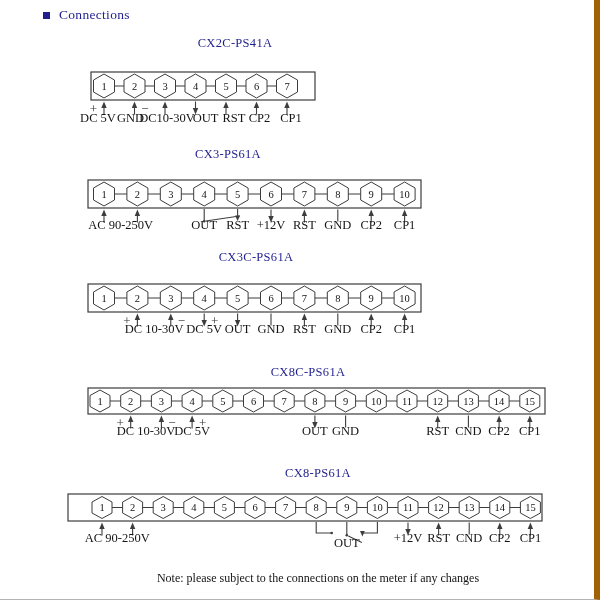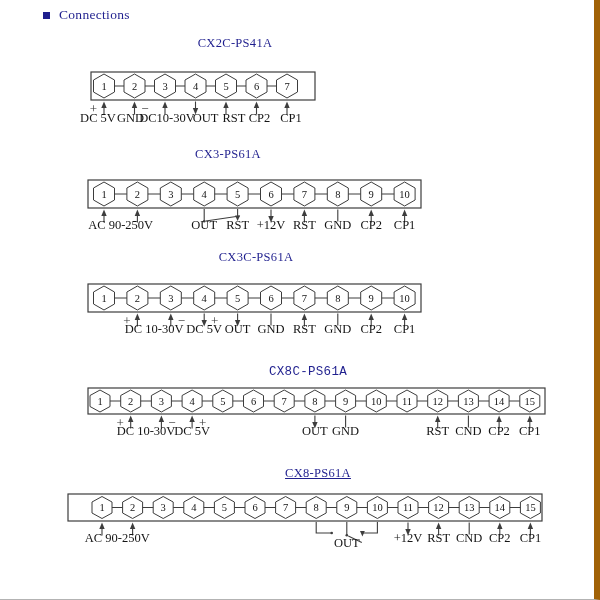--- a/index.html
+++ b/index.html
@@ -190,7 +190,7 @@
       <text x="371.2" y="61" text-anchor="middle" font-size="12.5" fill="#141414">CP2</text>
       <text x="404.59999999999997" y="61" text-anchor="middle" font-size="12.5" fill="#141414">CP1</text>
     </svg>
-    <div class="dtitle" style="left: 308px; top: 365px; font-family: Liberation Mono, monospace;">CX8C-PS61A</div>
+    <div class="dtitle" style="left: 308px; top: 365px;">CX8C-PS61A</div>
     <svg width="600" height="72" class="dsvg" style="top: 376px;">
       <rect x="88" y="12" width="457" height="26" fill="none" stroke="#3d3d3d" stroke-width="1.2"></rect>
       <line x1="110" y1="25" x2="120.69999999999999" y2="25" stroke="#3d3d3d" stroke-width="1"></line>

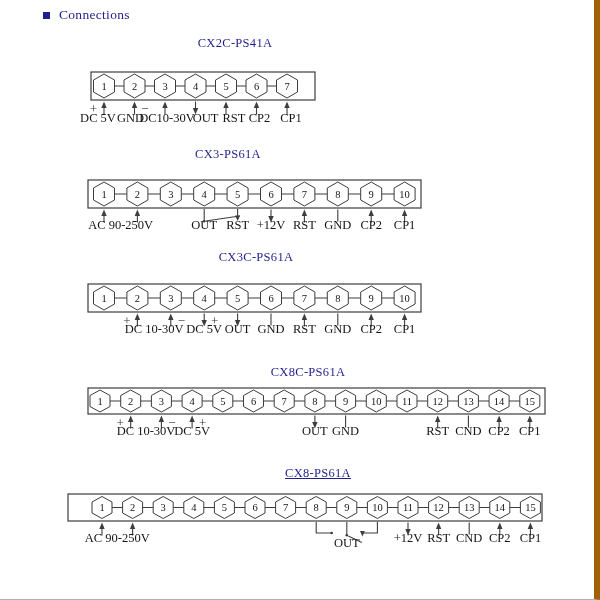--- a/index.html
+++ b/index.html
@@ -265,7 +265,7 @@
       <text x="499.09999999999997" y="59" text-anchor="middle" font-size="12.5" fill="#141414">CP2</text>
       <text x="529.8" y="59" text-anchor="middle" font-size="12.5" fill="#141414">CP1</text>
     </svg>
-    <div class="dtitle" style="left: 318px; top: 466px; text-decoration: underline;">CX8-PS61A</div>
+    <div class="dtitle" style="left: 318px; top: 466px;">CX8-PS61A</div>
     <svg width="600" height="80" class="dsvg" style="top: 482px;">
       <rect x="68" y="12" width="474" height="27" fill="none" stroke="#3d3d3d" stroke-width="1.2"></rect>
       <line x1="112" y1="25.5" x2="122.6" y2="25.5" stroke="#3d3d3d" stroke-width="1"></line>

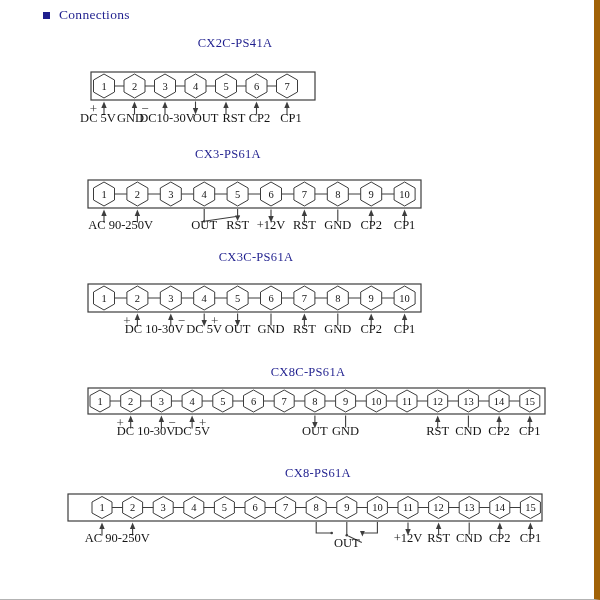--- a/index.html
+++ b/index.html
@@ -24,6 +24,7 @@
     <span class="bullet"></span>
     <span class="header-text">Connections</span>
   </div>
+  <div class="note">Note: please subject to the connections on the meter if any changes</div>
 <div class="dtitle" style="left: 202px; top: 36px; margin-left: 33px;">CX2C-PS41A</div>
     <svg width="600" height="72" class="dsvg" style="top: 60px;">
       <rect x="91" y="12" width="224" height="28" fill="none" stroke="#3d3d3d" stroke-width="1.2"></rect>

